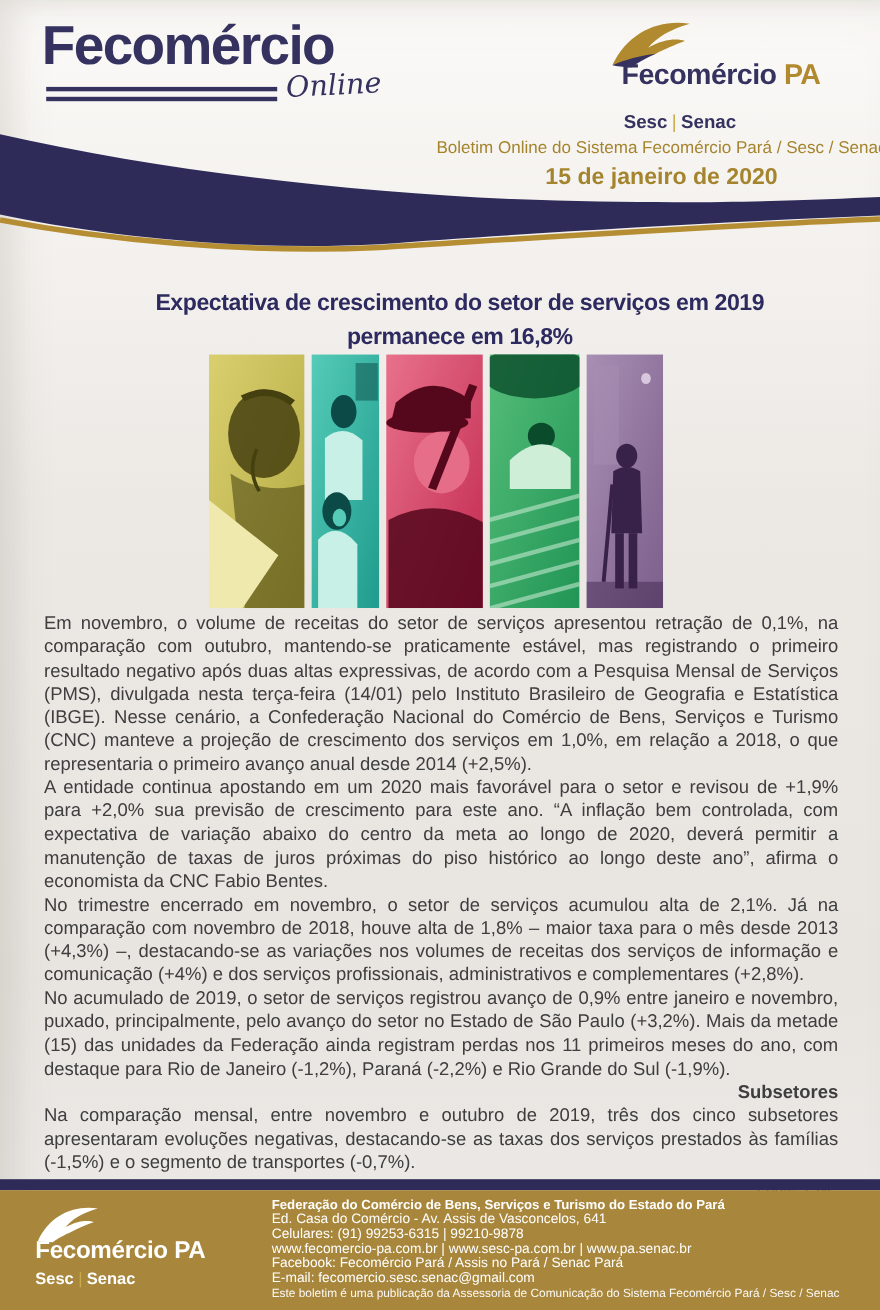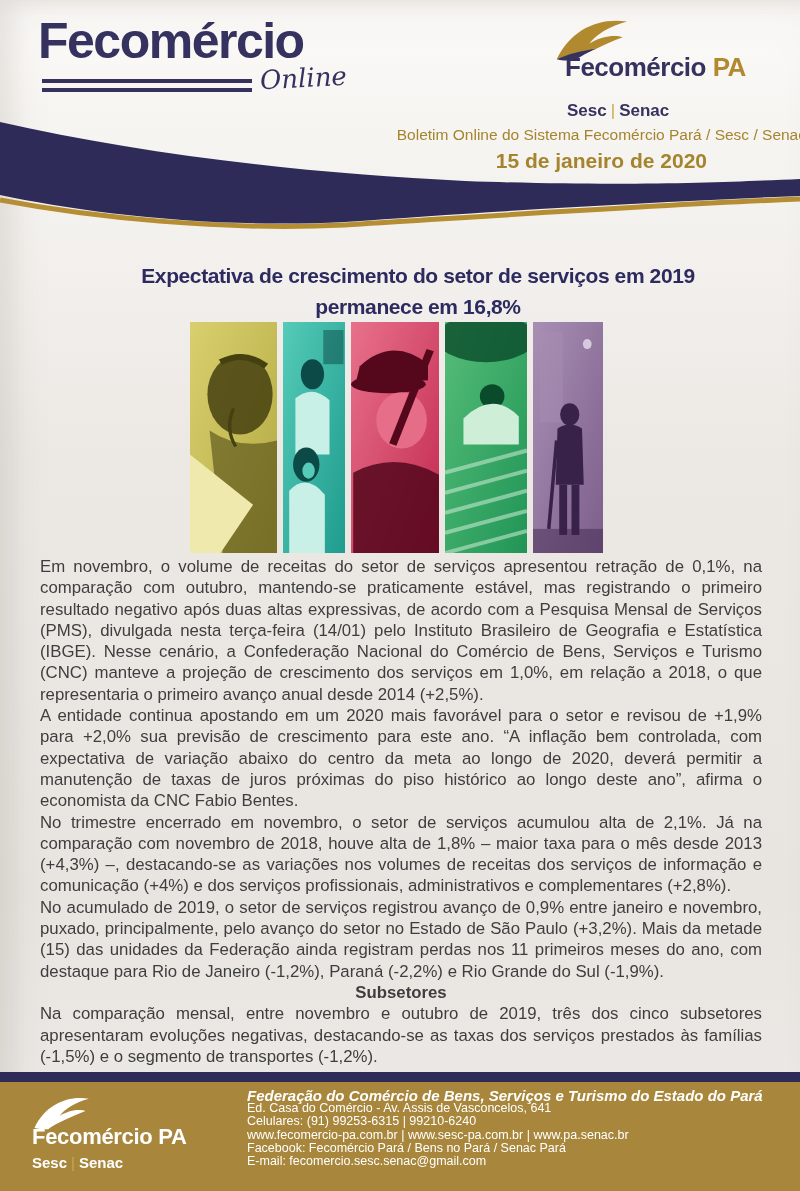--- a/index.html
+++ b/index.html
@@ -44,7 +44,7 @@
   .article{position:absolute;left:40px;width:722px;top:556px;color:#3e3e3e;
            font-size:16.8px;line-height:21.3px;}
   .article p{margin:0;text-align:justify;}
-  .article .subhead{font-weight:bold;text-align:center;}
+  .article .subhead{font-weight:bold;text-align:right;}
   .article .source{text-align:right;font-size:14px;margin-top:3px;}
   
   .footer{position:absolute;left:0;bottom:0;width:800px;}

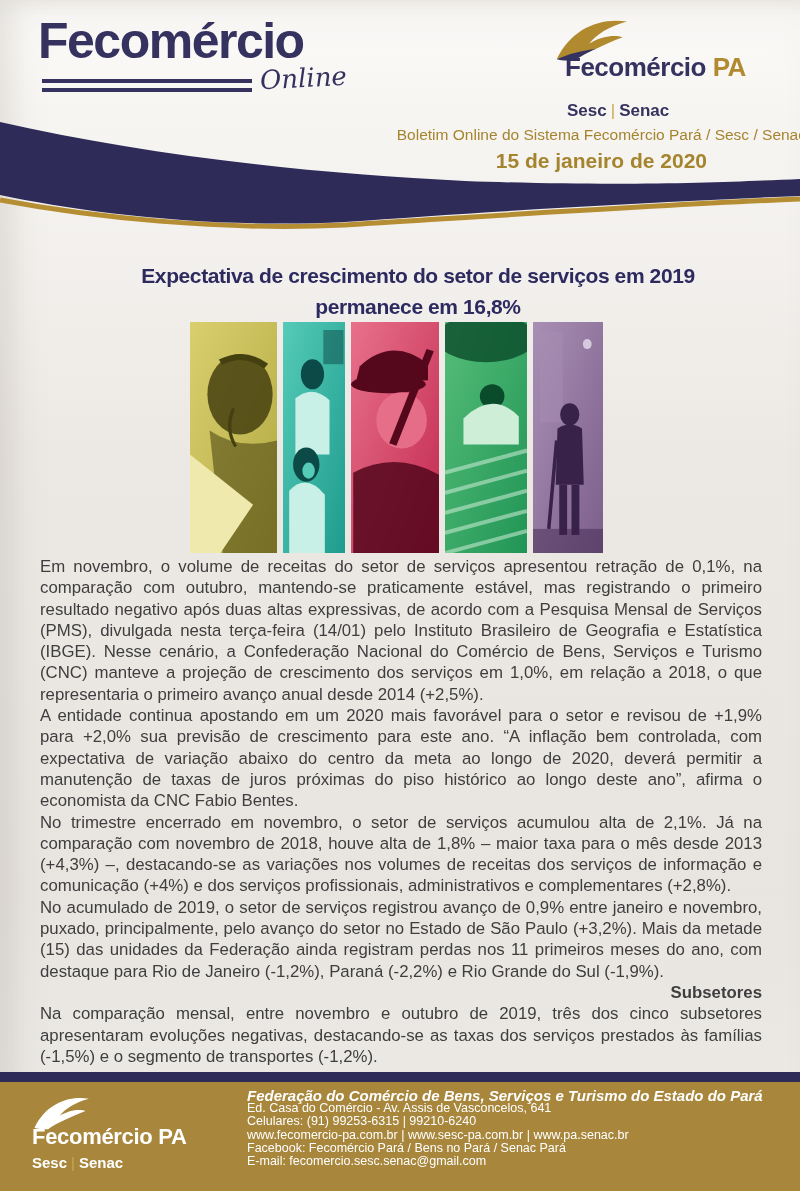--- a/index.html
+++ b/index.html
@@ -200,7 +200,7 @@
     <p>No trimestre encerrado em novembro, o setor de serviços acumulou alta de 2,1%. Já na comparação com novembro de 2018, houve alta de 1,8% – maior taxa para o mês desde 2013 (+4,3%) –, destacando-se as variações nos volumes de receitas dos serviços de informação e comunicação (+4%) e dos serviços profissionais, administrativos e complementares (+2,8%).</p>
     <p>No acumulado de 2019, o setor de serviços registrou avanço de 0,9% entre janeiro e novembro, puxado, principalmente, pelo avanço do setor no Estado de São Paulo (+3,2%). Mais da metade (15) das unidades da Federação ainda registram perdas nos 11 primeiros meses do ano, com destaque para Rio de Janeiro (-1,2%), Paraná (-2,2%) e Rio Grande do Sul (-1,9%).</p>
     <p class="subhead">Subsetores</p>
-    <p>Na comparação mensal, entre novembro e outubro de 2019, três dos cinco subsetores apresentaram evoluções negativas, destacando-se as taxas dos serviços prestados às famílias (-1,5%) e o segmento de transportes (-1,2%).</p>
+    <p>Na comparação mensal, entre novembro e outubro de 2019, três dos cinco subsetores apresentaram evoluções negativas, destacando-se as taxas dos serviços prestados às famílias (-1,5%) e o segmento de transportes (-0,7%).</p>
     <div class="source">Fonte: CNC</div>
   </div>
 

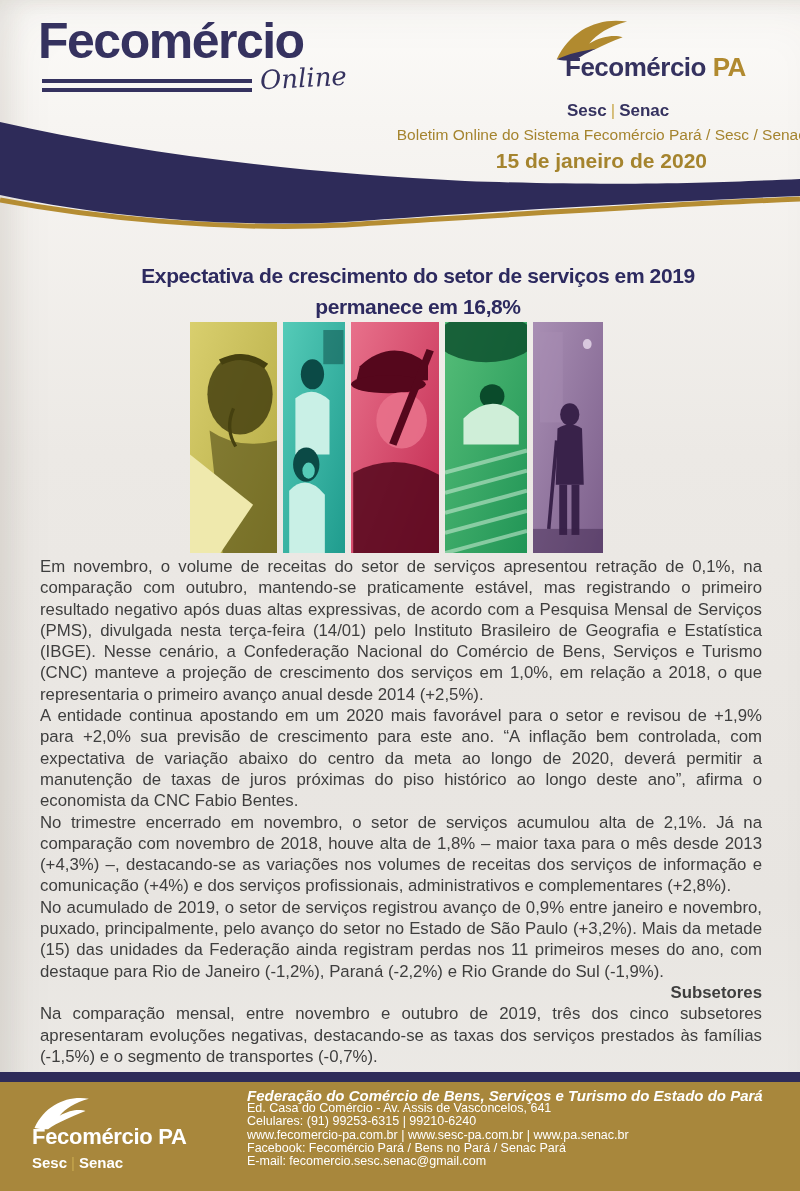--- a/index.html
+++ b/index.html
@@ -55,7 +55,7 @@
   .f-logo .name{padding-top:44px;font-size:22px;font-weight:bold;letter-spacing:-0.3px;line-height:1;}
   .f-logo .subs{margin-top:6px;font-size:15px;font-weight:bold;}
   .f-info{flex:1;padding-top:7px;padding-right:10px;font-size:12.5px;line-height:13.2px;}
-  .f-info .org{font-weight:bold;font-size:15px;font-style:italic;}
+  .f-info .org{font-weight:bold;font-size:12px;}
   .f-info .note{font-size:10.8px;margin-top:2px;color:rgba(255,255,255,.95);}
 </style>
 </head>

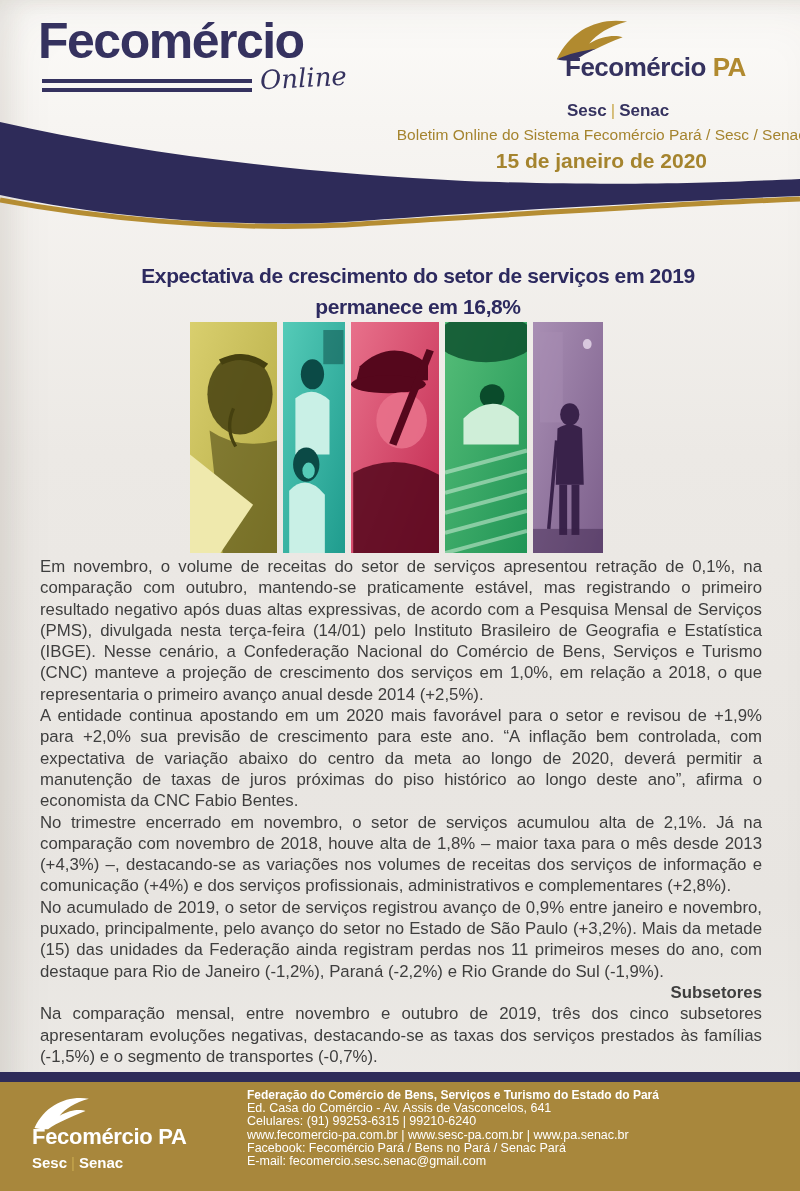--- a/index.html
+++ b/index.html
@@ -221,7 +221,7 @@
       <div class="f-info">
         <div class="org">Federação do Comércio de Bens, Serviços e Turismo do Estado do Pará</div>
         <div>Ed. Casa do Comércio - Av. Assis de Vasconcelos, 641</div>
-        <div>Celulares: (91) 99253-6315 | 99210-6240</div>
+        <div>Celulares: (91) 99253-6315 | 99210-9878</div>
         <div>www.fecomercio-pa.com.br | www.sesc-pa.com.br | www.pa.senac.br</div>
         <div>Facebook: Fecomércio Pará / Bens no Pará / Senac Pará</div>
         <div>E-mail: fecomercio.sesc.senac@gmail.com</div>

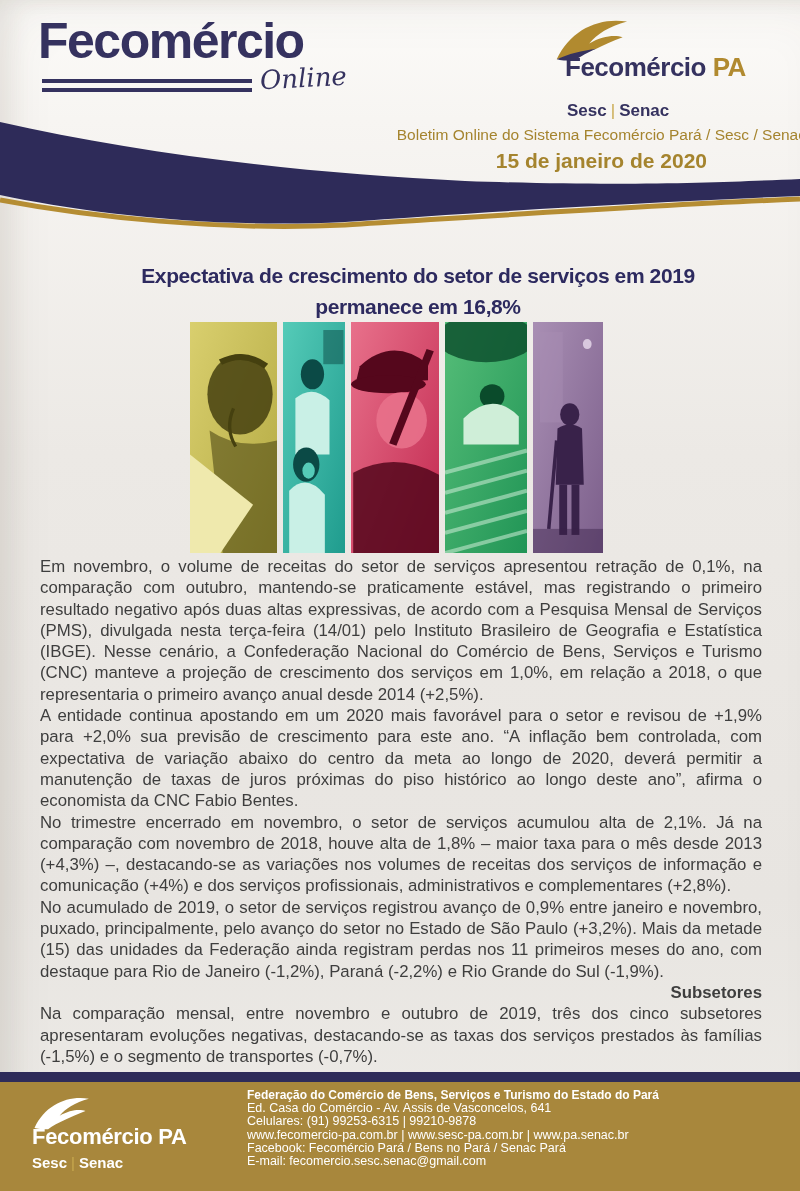--- a/index.html
+++ b/index.html
@@ -223,7 +223,7 @@
         <div>Ed. Casa do Comércio - Av. Assis de Vasconcelos, 641</div>
         <div>Celulares: (91) 99253-6315 | 99210-9878</div>
         <div>www.fecomercio-pa.com.br | www.sesc-pa.com.br | www.pa.senac.br</div>
-        <div>Facebook: Fecomércio Pará / Bens no Pará / Senac Pará</div>
+        <div>Facebook: Fecomércio Pará / Assis no Pará / Senac Pará</div>
         <div>E-mail: fecomercio.sesc.senac@gmail.com</div>
       </div>
     </div>

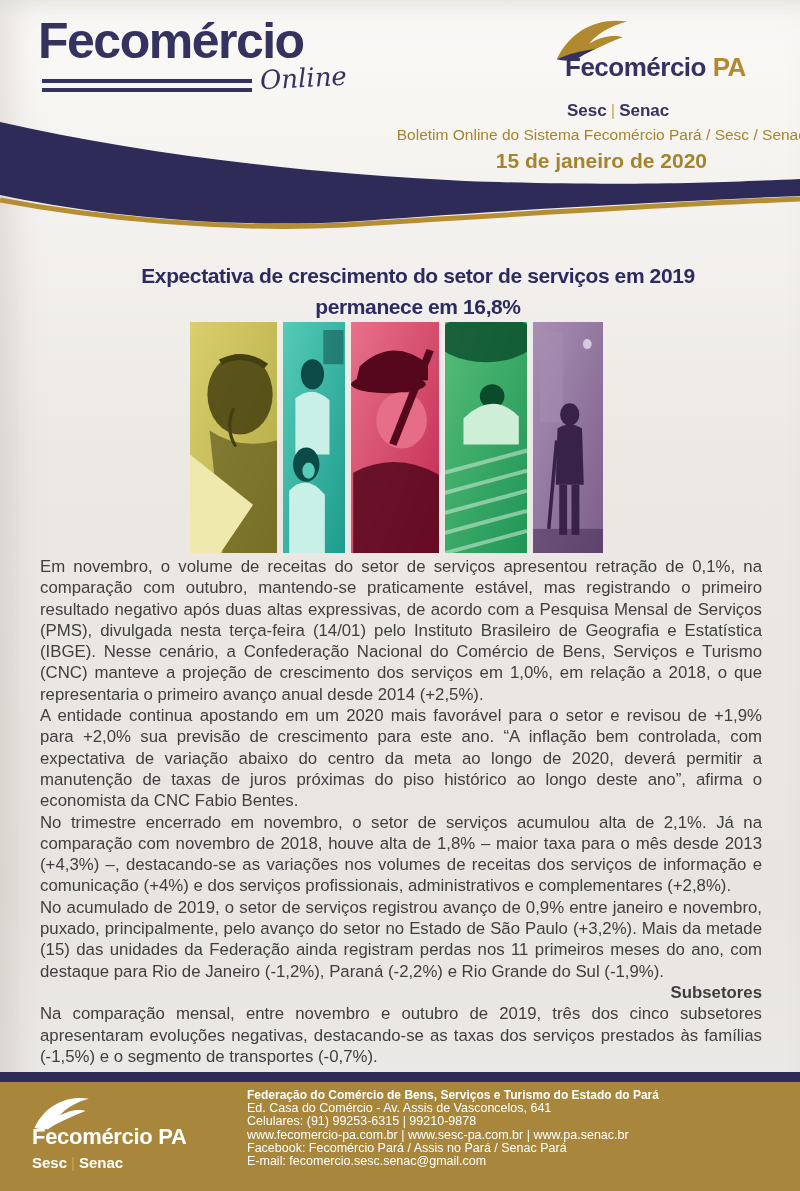--- a/index.html
+++ b/index.html
@@ -225,6 +225,7 @@
         <div>www.fecomercio-pa.com.br | www.sesc-pa.com.br | www.pa.senac.br</div>
         <div>Facebook: Fecomércio Pará / Assis no Pará / Senac Pará</div>
         <div>E-mail: fecomercio.sesc.senac@gmail.com</div>
+        <div class="note">Este boletim é uma publicação da Assessoria de Comunicação do Sistema Fecomércio Pará / Sesc / Senac</div>
       </div>
     </div>
   </div>

